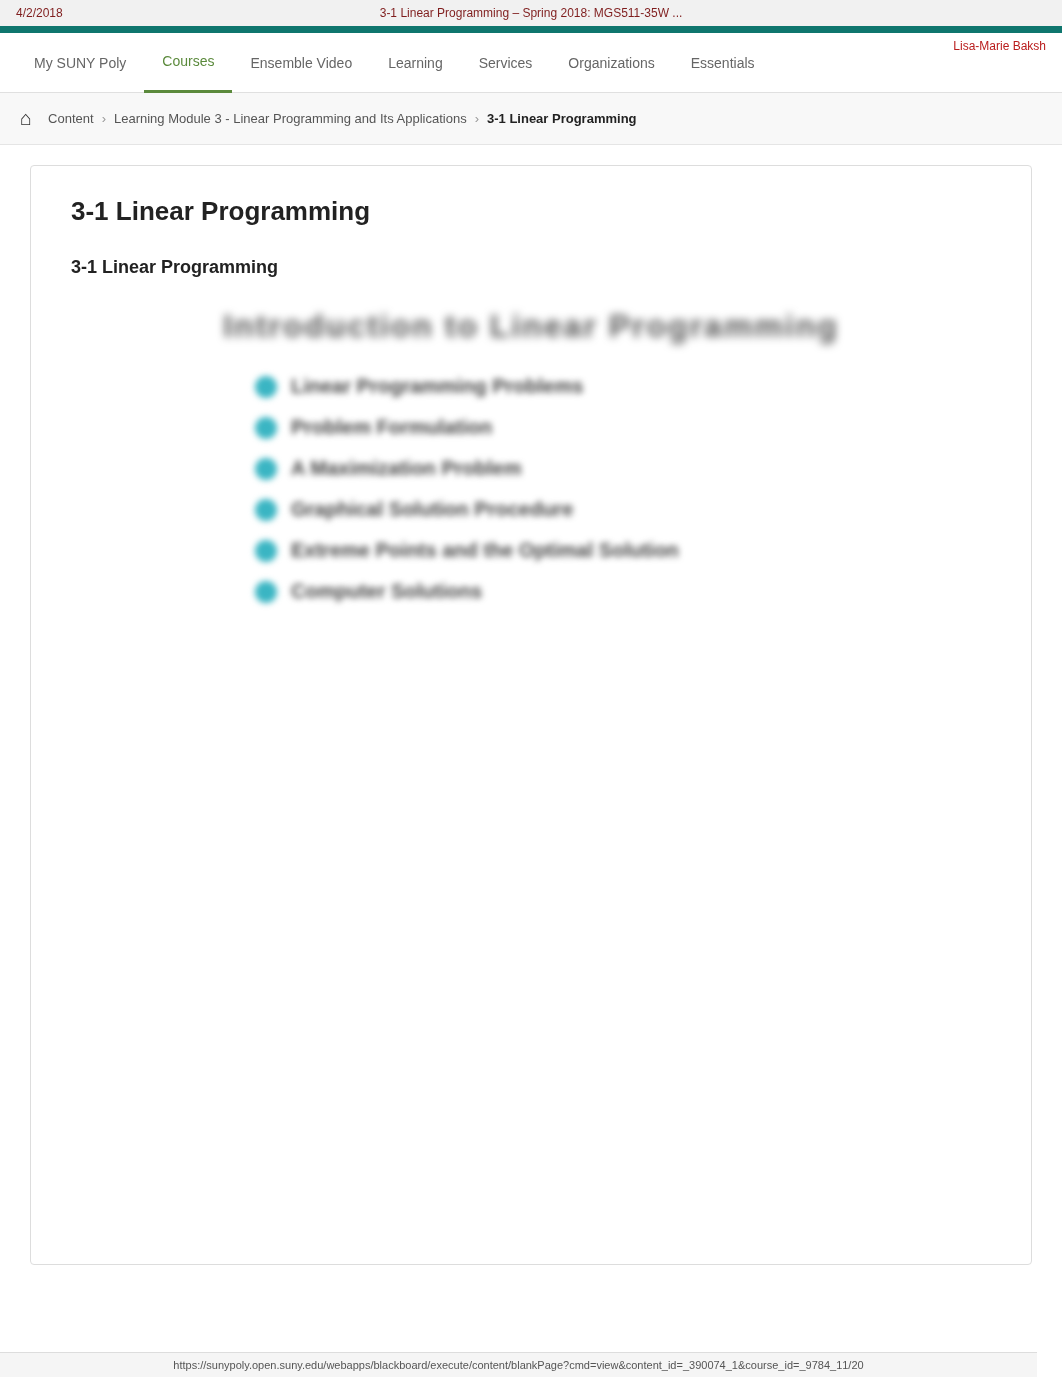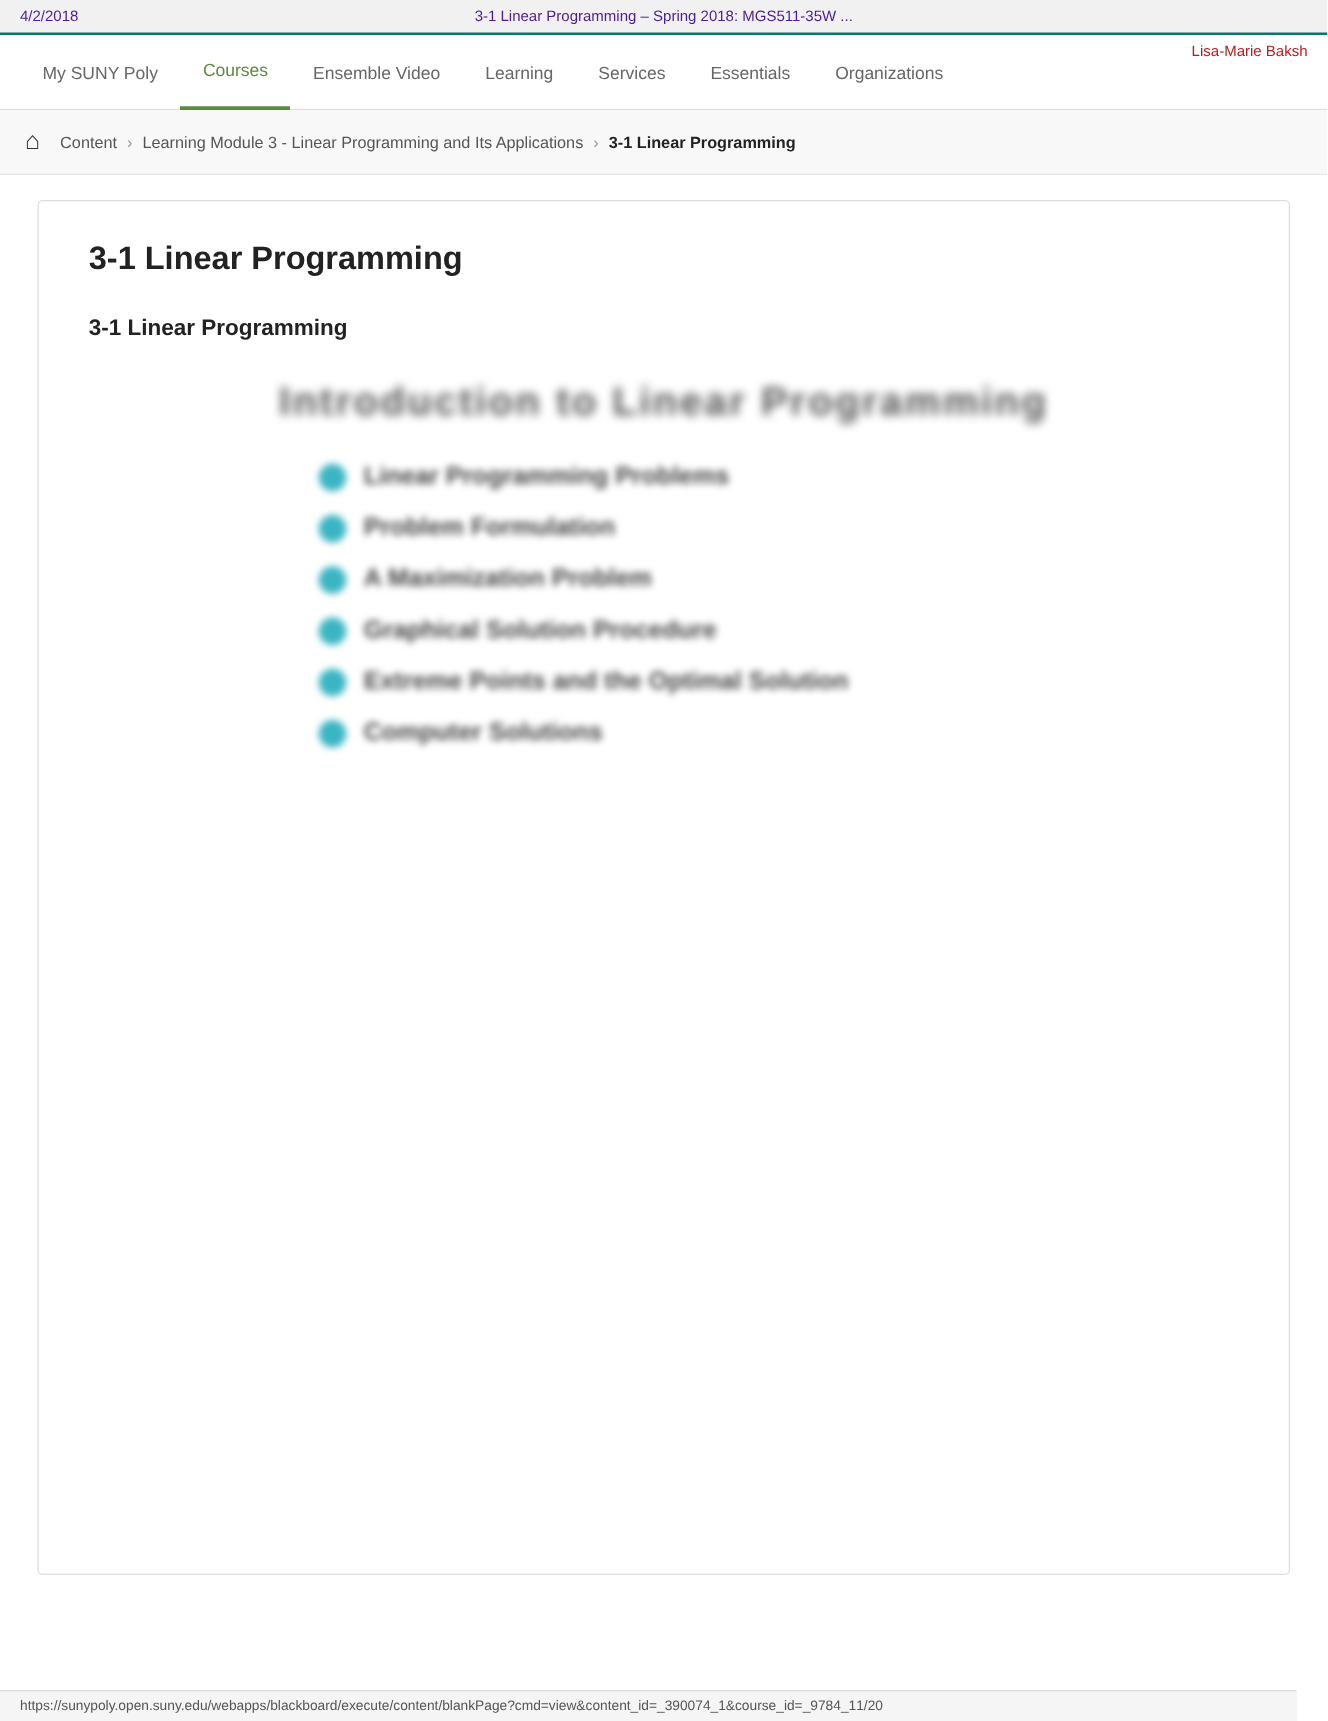--- a/index.html
+++ b/index.html
@@ -19,9 +19,9 @@
       justify-content: space-between;
       padding: 6px 16px;
       background: #f1f1f1;
-      border-bottom: 2px solid #0f766e;
+      border-bottom: 7px solid #0f766e;
       font-size: 12px;
-      color: #4c1d95;
+      color: #7f1d1d;
     }
     .browser-bar .date {
       min-width: 80px;

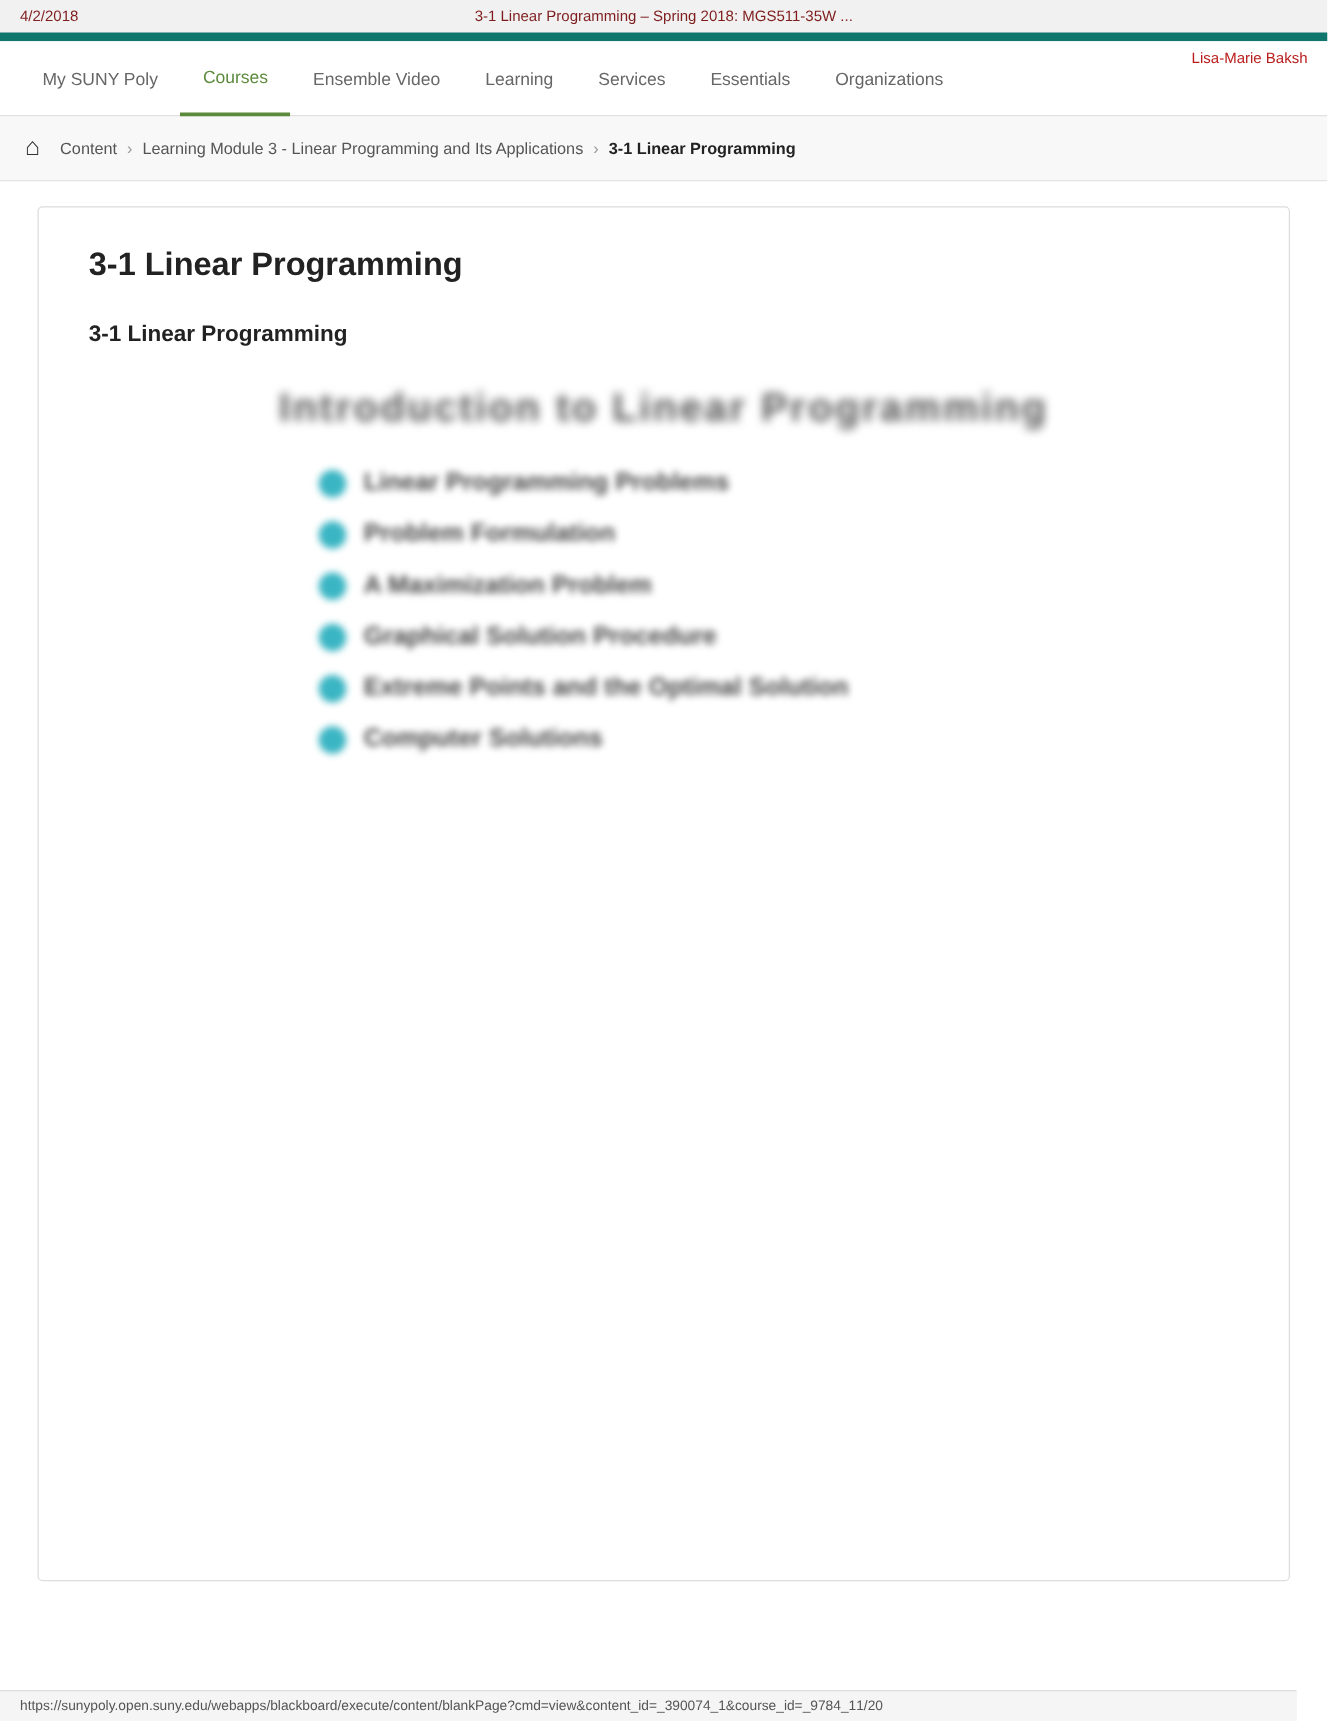--- a/index.html
+++ b/index.html
@@ -192,8 +192,8 @@
   <a class="nav-item">Ensemble Video</a>
   <a class="nav-item">Learning</a>
   <a class="nav-item">Services</a>
+  <a class="nav-item">Organizations</a>
   <a class="nav-item">Essentials</a>
-  <a class="nav-item">Organizations</a>
   <span class="nav-user">Lisa-Marie Baksh</span>
 </div>
 

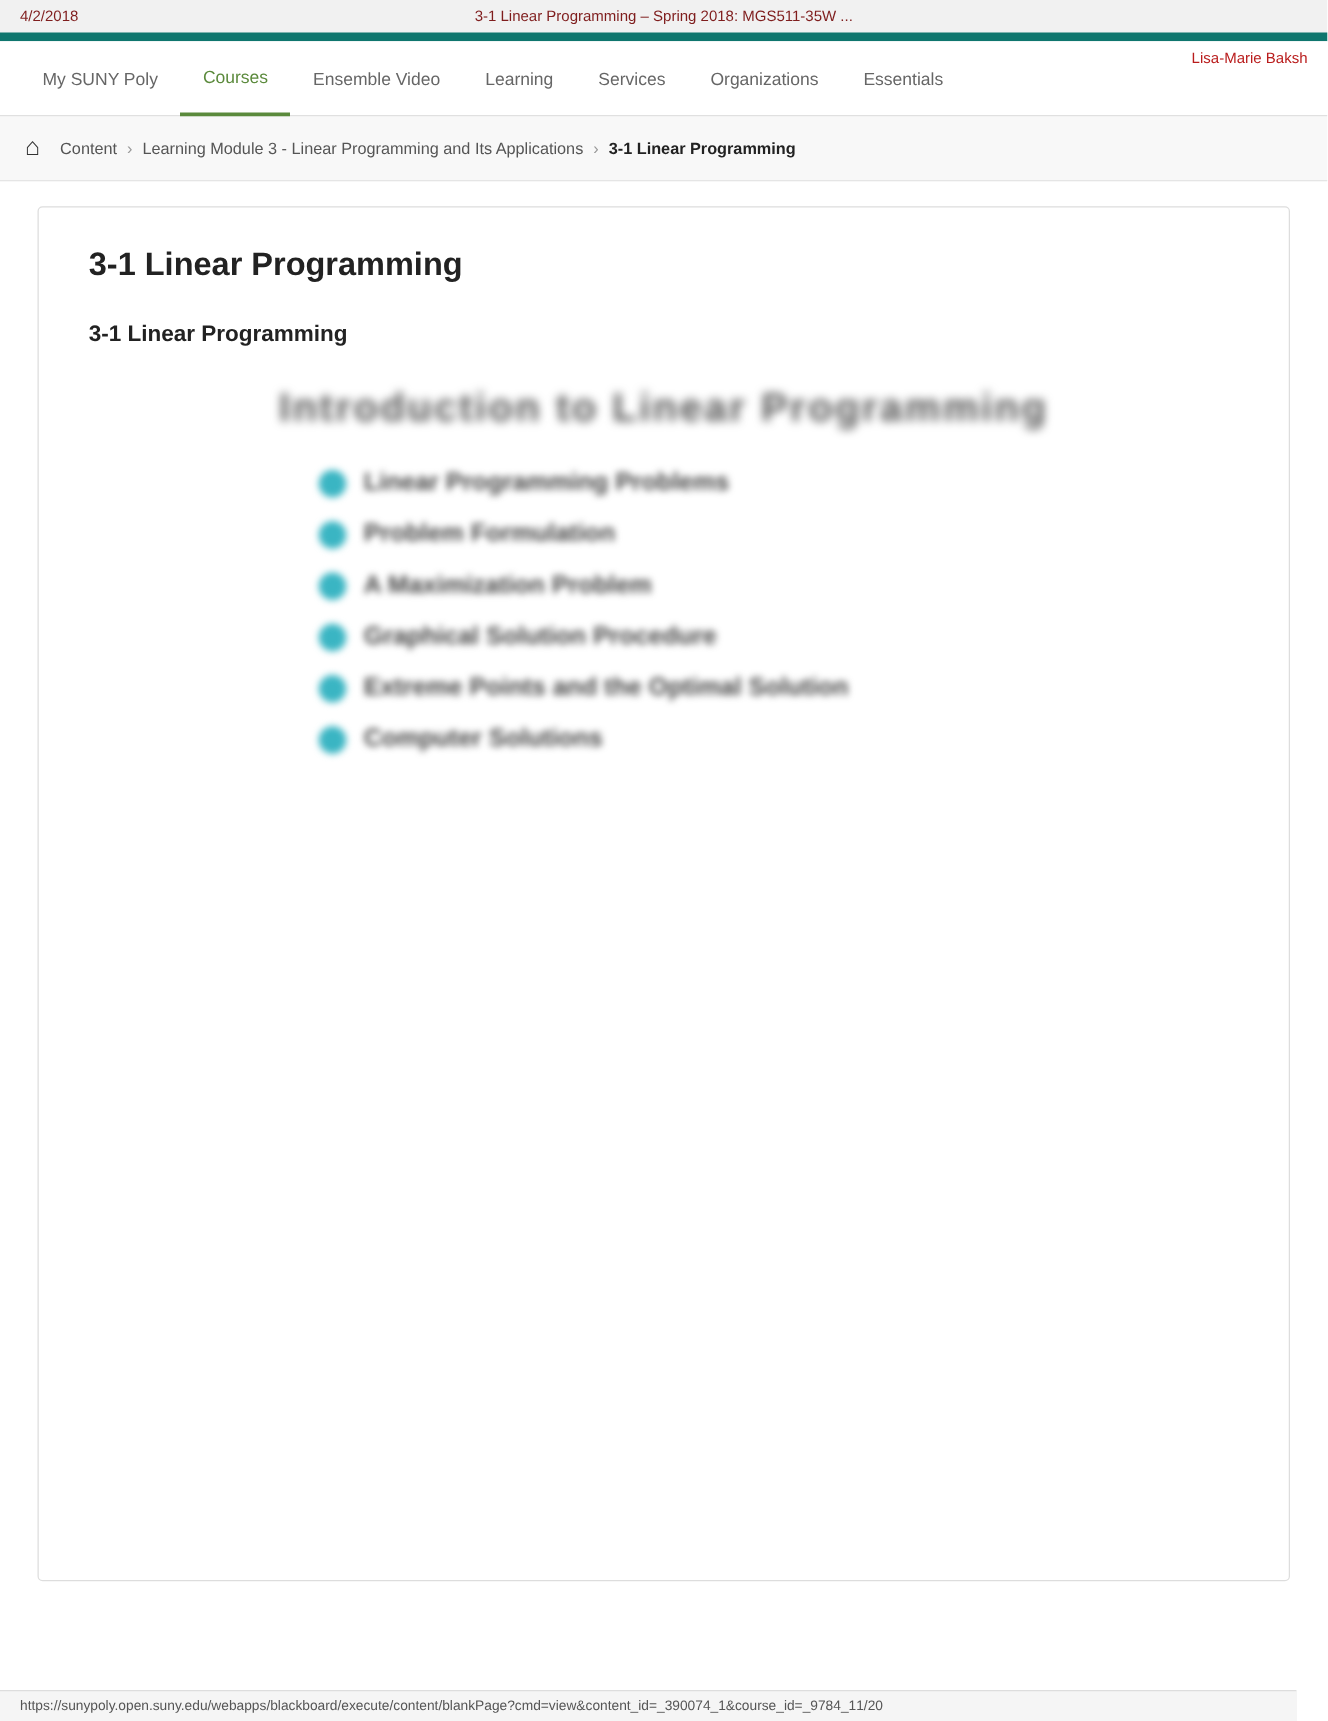--- a/index.html
+++ b/index.html
@@ -170,7 +170,7 @@
       background: #f5f5f5;
       border-top: 1px solid #ddd;
       display: flex;
-      justify-content: flex-start;
+      justify-content: center;
       align-items: center;
       padding: 6px 16px;
       font-size: 11px;

